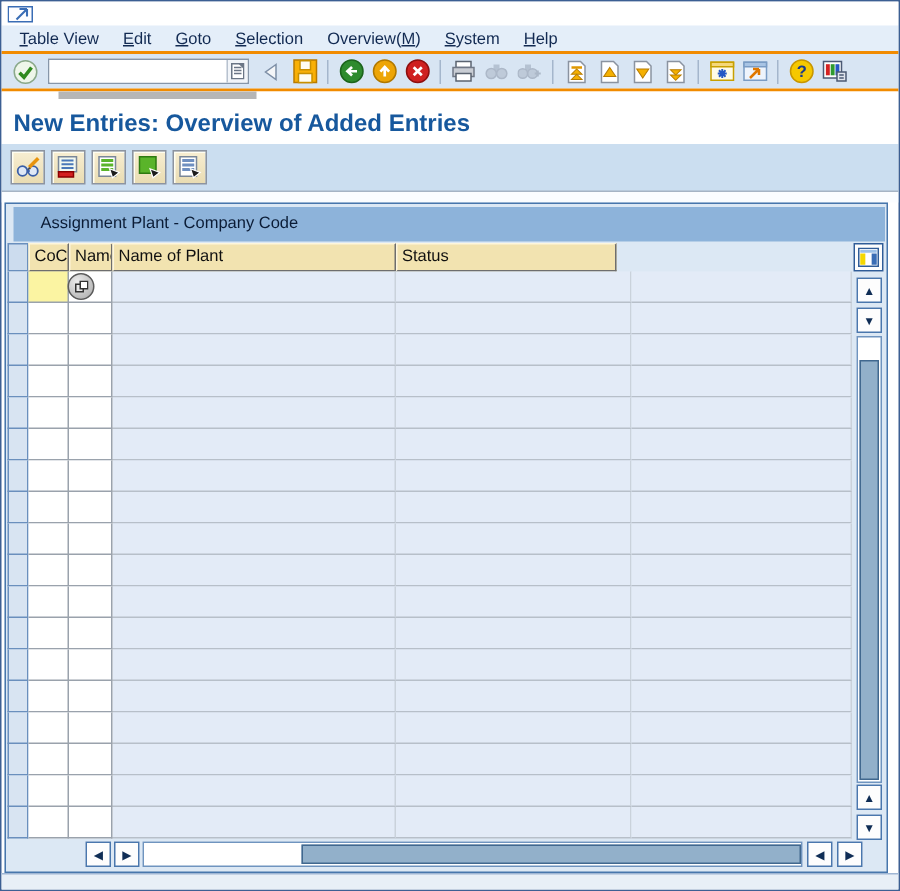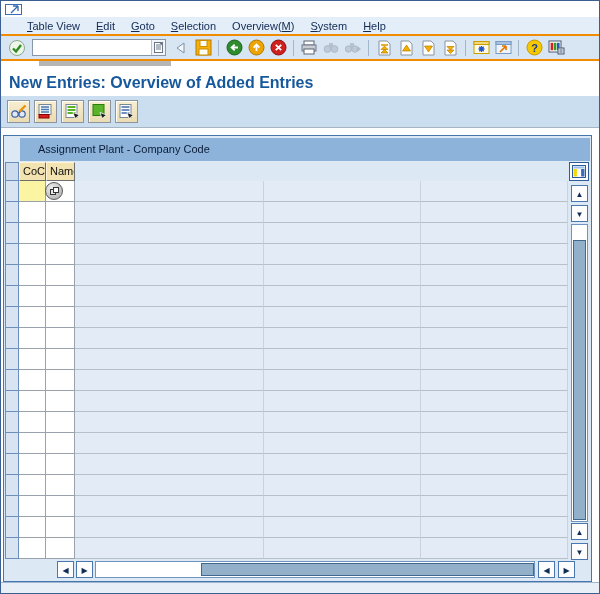--- a/index.html
+++ b/index.html
@@ -14,7 +14,7 @@
   .ctrlicon{position:absolute;left:4px;top:2px;}
   
   .menubar{position:absolute;left:0;top:16px;width:100%;height:17px;background:#e4eef9;
-    display:flex;align-items:center;padding-left:18px;}
+    display:flex;align-items:center;padding-left:4px;}
   .menuitem{padding:0 8px;color:#122a52;cursor:default;white-space:nowrap;}
   .menuitem u{text-decoration:underline;}
   .orangeline{position:absolute;left:0;width:100%;height:2px;background:#f18b00;}

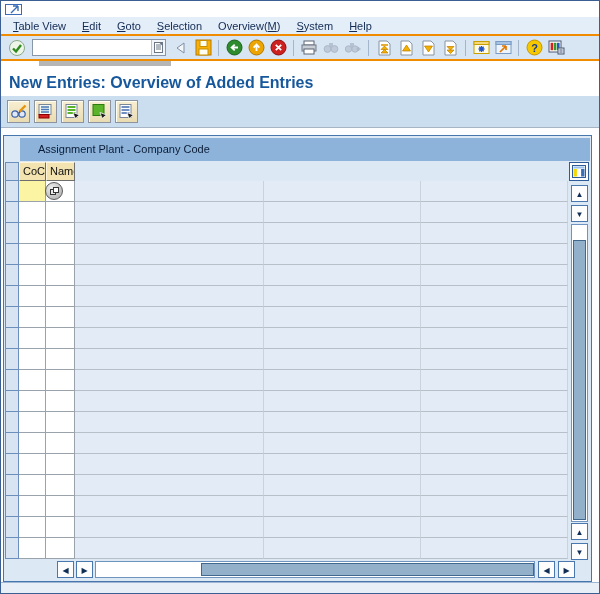--- a/index.html
+++ b/index.html
@@ -46,7 +46,7 @@
   
   .main{position:absolute;left:2px;top:134px;width:589px;height:447px;
     border:1px solid #4776ac;background:#dce8f4;}
-  .caption{position:absolute;left:16px;top:2px;right:1px;height:23px;background:#8db3da;
+  .caption{position:absolute;left:5px;top:2px;right:1px;height:23px;background:#8db3da;
     color:#0b1c36;line-height:23px;padding-left:18px;}
   .headerrow{position:absolute;left:1px;top:26px;height:19px;display:flex;}
   .hcell{height:19px;background:#f2e3b0;border:1px solid #6e6e6e;

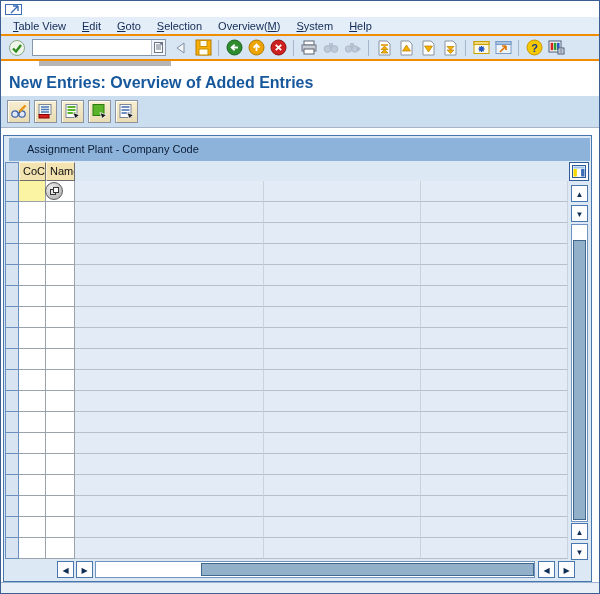--- a/index.html
+++ b/index.html
@@ -300,6 +300,7 @@
       <div class="hcell hsel"></div>
       <div class="hcell wc0">CoCd</div>
       <div class="hcell wc1">Name</div>
+      <div class="hcell wc2">Name of Plant</div>
     </div>
 
     <div class="cfgbtn">

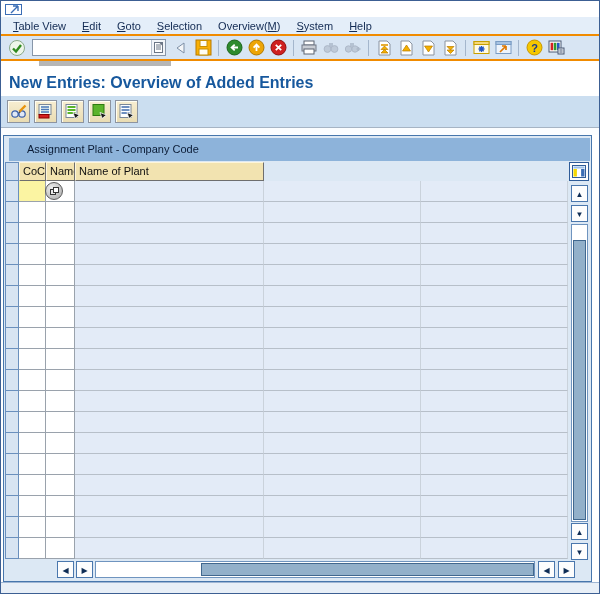--- a/index.html
+++ b/index.html
@@ -301,6 +301,7 @@
       <div class="hcell wc0">CoCd</div>
       <div class="hcell wc1">Name</div>
       <div class="hcell wc2">Name of Plant</div>
+      <div class="hcell wc4">Status</div>
     </div>
 
     <div class="cfgbtn">

